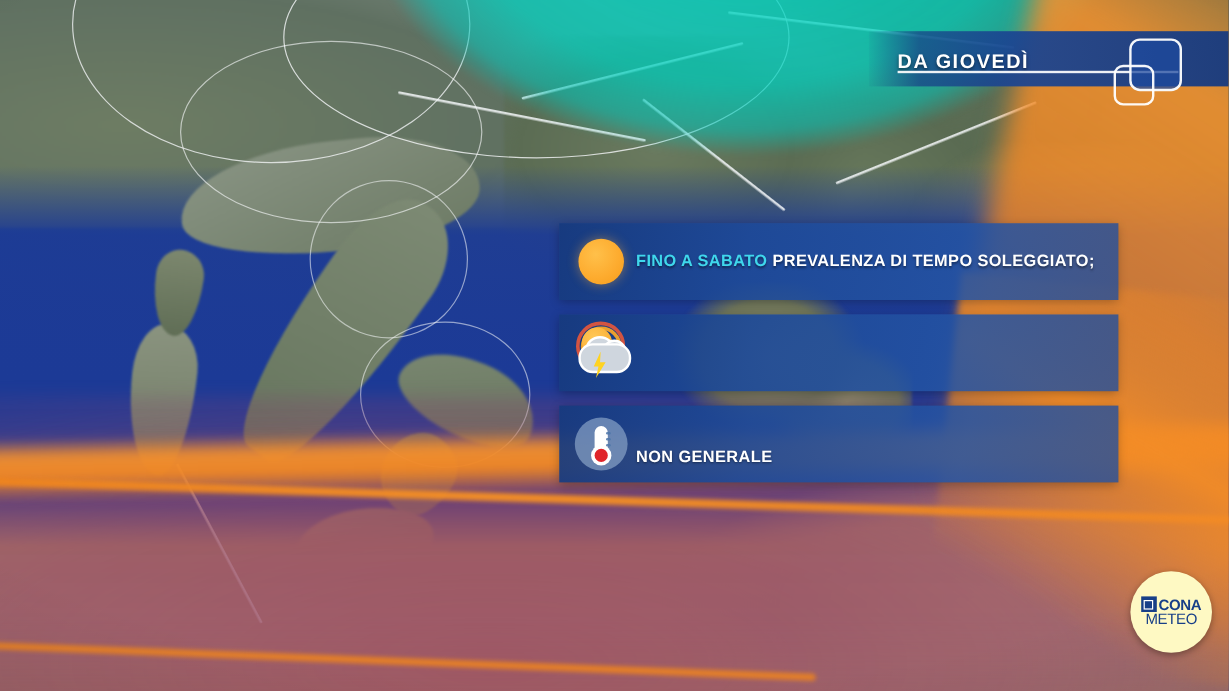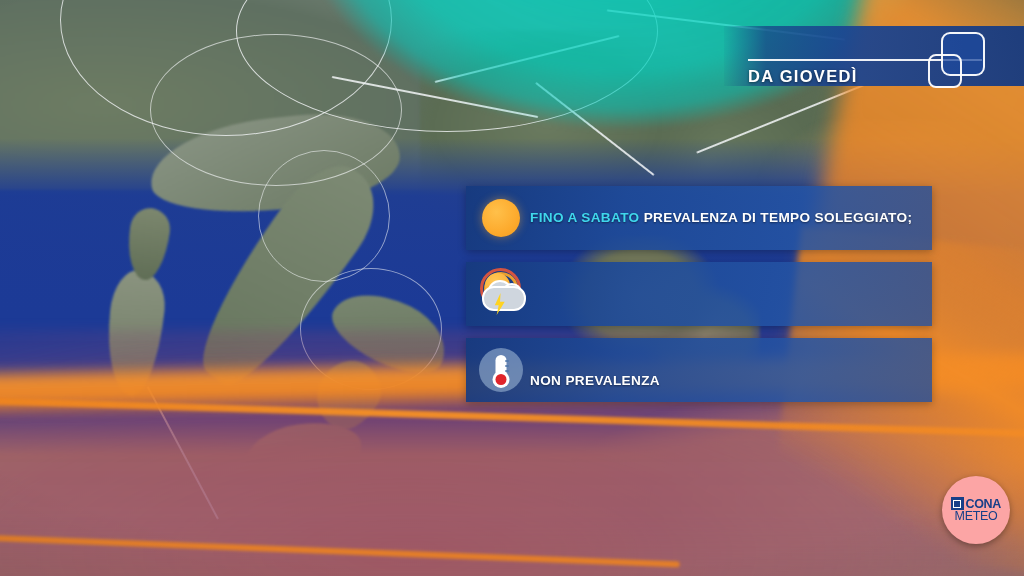--- a/index.html
+++ b/index.html
@@ -132,9 +132,9 @@
   .vignette{background:radial-gradient(130% 110% at 50% 42%, rgba(0,0,0,0) 52%, rgba(0,0,0,.22) 100%);}
 
   
-  #header{position:absolute;right:0;top:26px;width:300px;height:60px;
+  #header{position:absolute;right:0;top:26px;width:300px;height:46px;
      background:linear-gradient(90deg, rgba(20,54,120,.05) 0%, rgba(24,62,134,.72) 14%, rgba(26,68,146,.92) 40%, rgba(22,58,128,.95) 100%);
-     display:flex;align-items:flex-end;}
+     display:flex;align-items:center;}
   #header .htxt{color:#fff;font-size:16.5px;font-weight:bold;letter-spacing:1.3px;
      margin-left:24px;margin-top:7px;text-shadow:0 1px 3px rgba(0,0,0,.5);}
   #header .hrule{position:absolute;left:24px;top:33px;width:234px;height:2px;

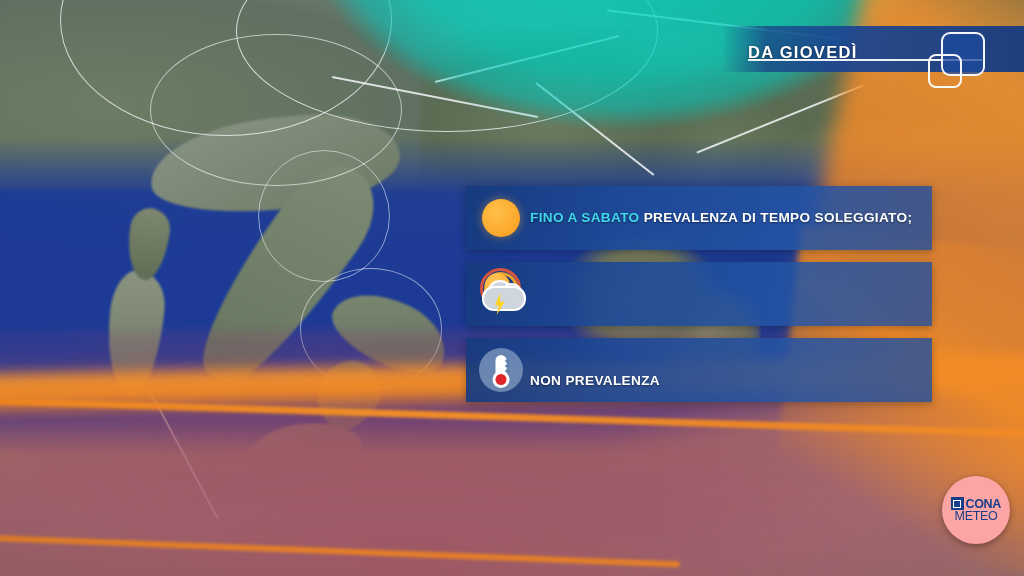--- a/index.html
+++ b/index.html
@@ -301,7 +301,7 @@
       </div>
       <div class="ptxt">
         <br>
-        <span>NON PREVALENZA</span>
+        <span>NON GENERALE</span>
       </div>
     </div>
 

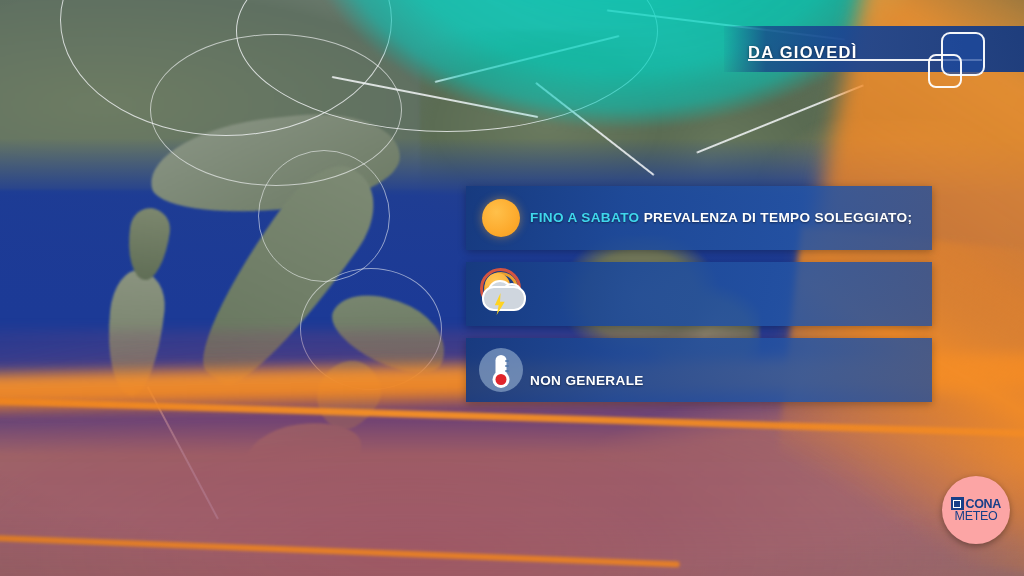--- a/index.html
+++ b/index.html
@@ -195,7 +195,7 @@
 
   
   #logo{position:absolute;right:14px;bottom:32px;width:68px;height:68px;
-     border-radius:50%;background:#fca5a5;
+     border-radius:50%;background:#fef9c3;
      display:flex;flex-direction:column;align-items:center;justify-content:center;
      box-shadow:0 2px 6px rgba(0,0,0,.35);}
   #logo .lrow{display:flex;align-items:center;line-height:1;}

